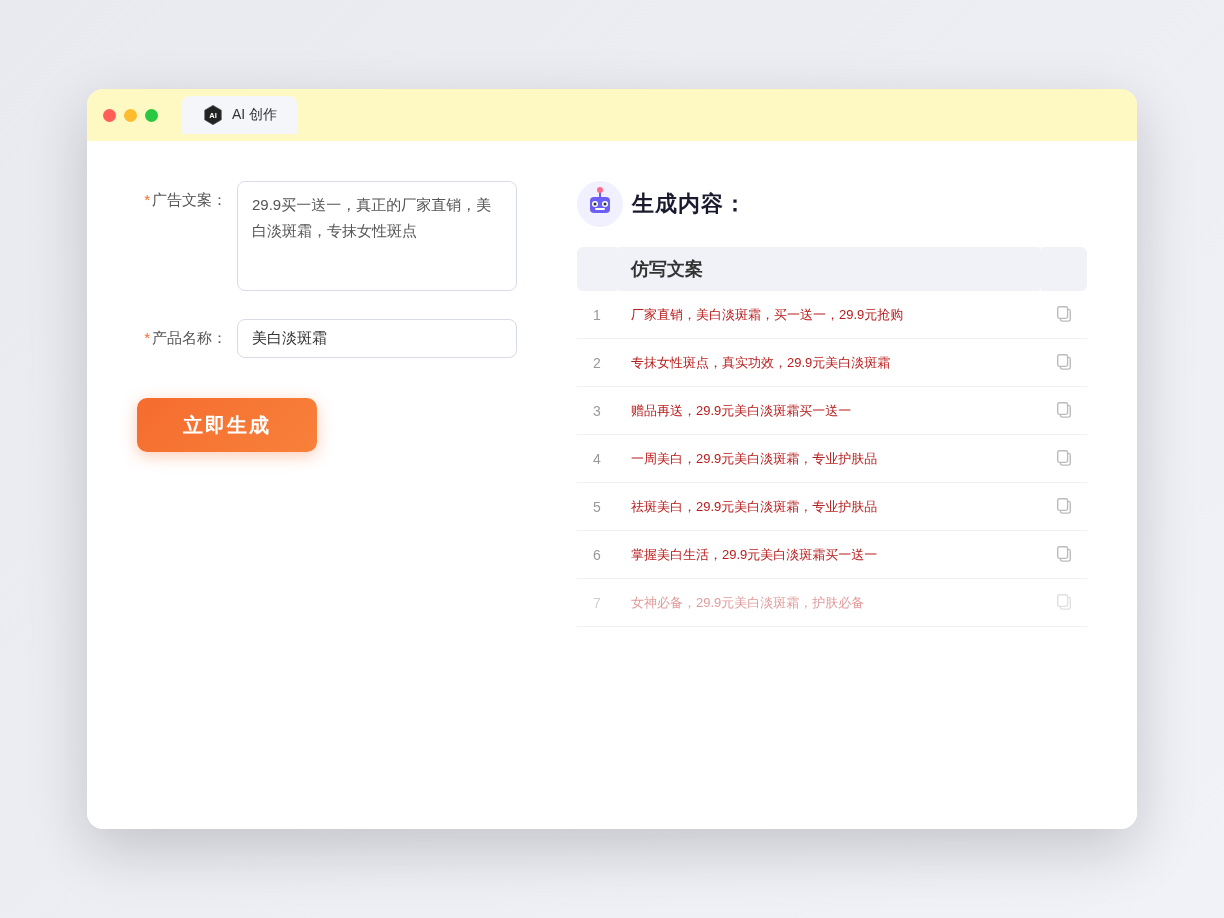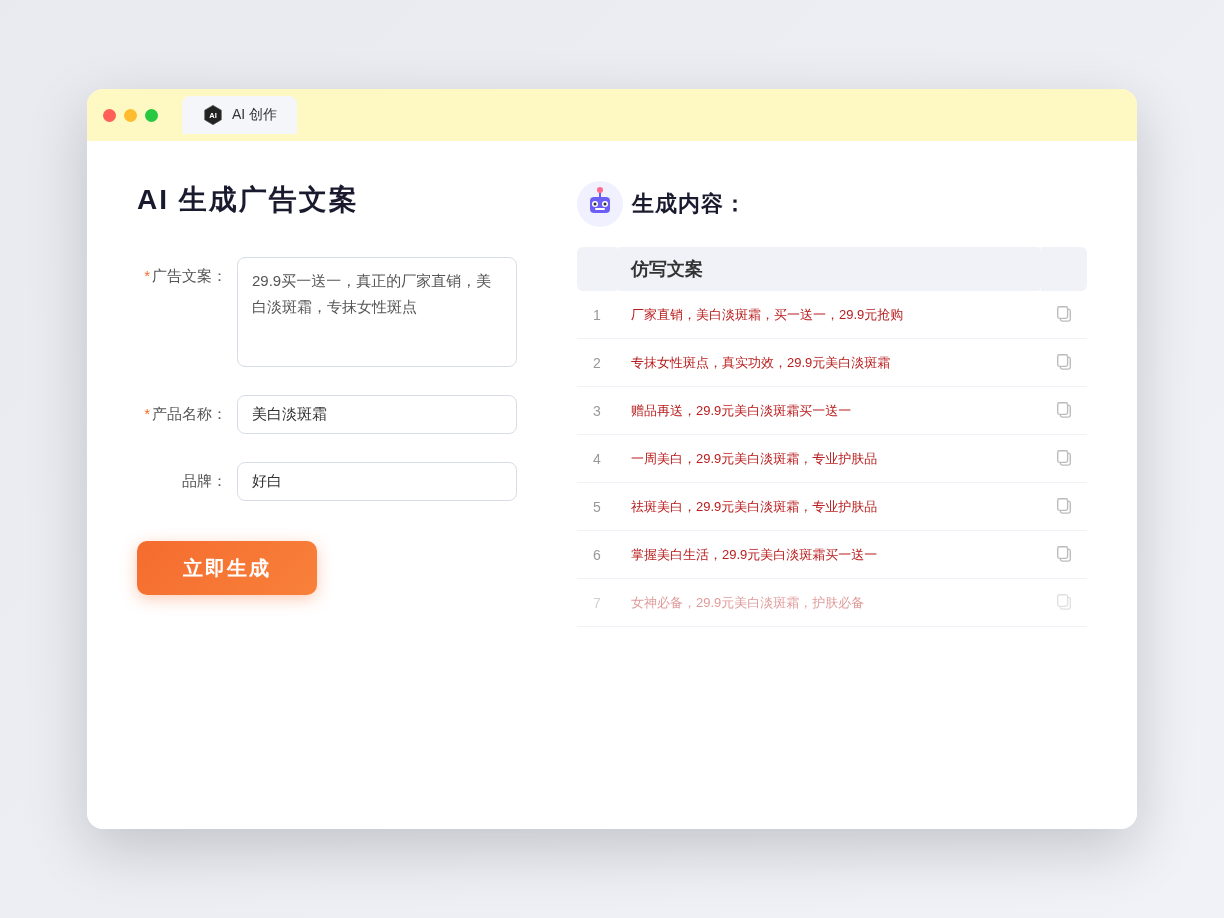--- a/index.html
+++ b/index.html
@@ -259,7 +259,6 @@
   <div class="browser-content">
 
     <div class="left-panel">
-      <h1 class="page-title">AI 生成广告文案</h1>
 
       <div class="form-group">
         <span class="form-label">

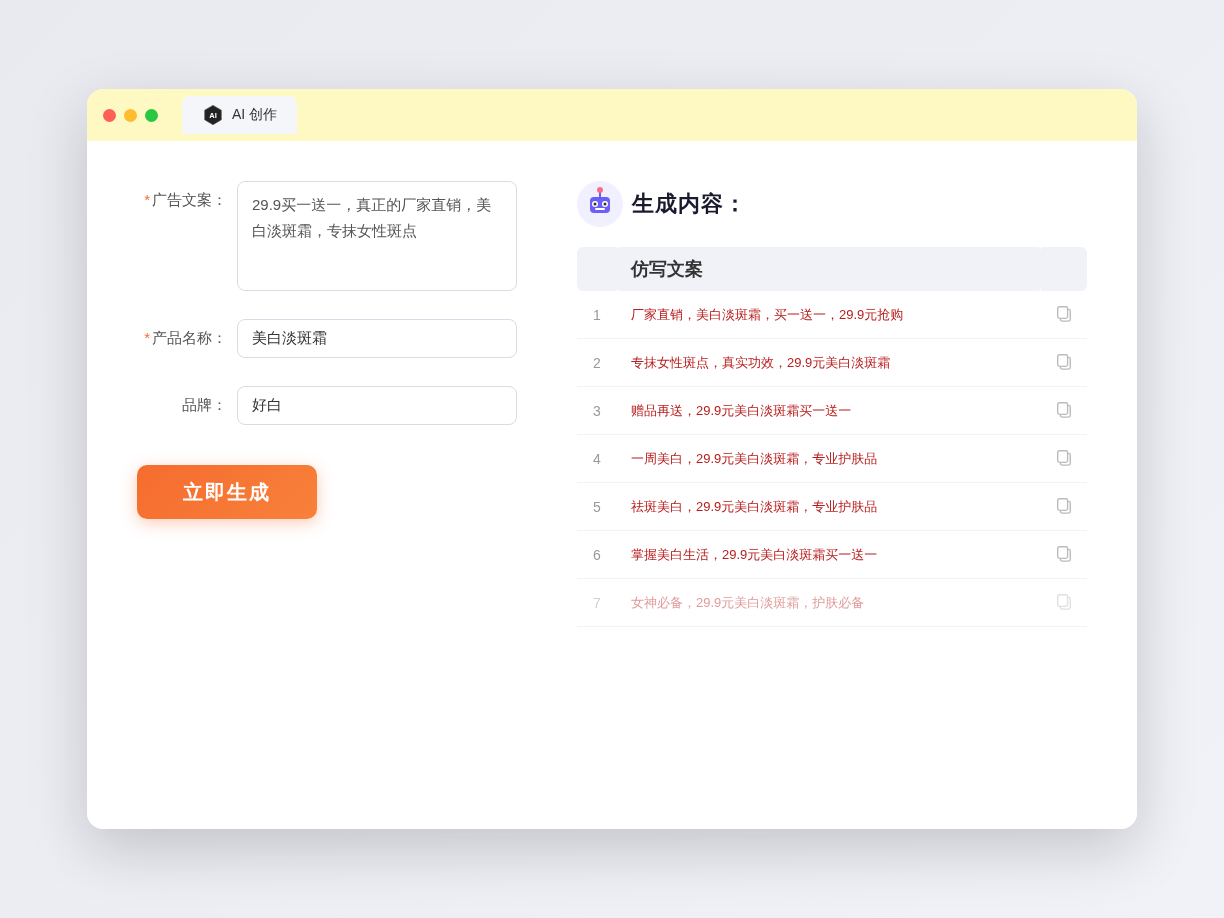--- a/index.html
+++ b/index.html
@@ -274,10 +274,6 @@
         <input class="form-input" type="text" value="美白淡斑霜" style="">
       </div>
 
-      <div class="form-group">
-        <span class="form-label">品牌：</span>
-        <input class="form-input" type="text" value="好白" style="">
-      </div>
 
       <div>
         <button class="submit-btn">立即生成</button>

